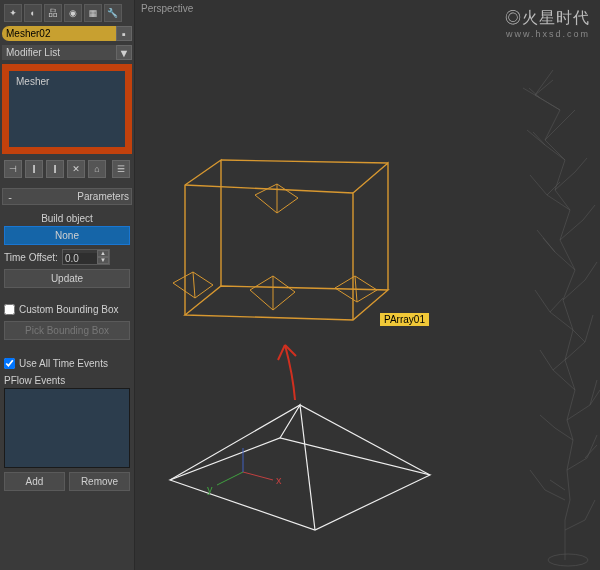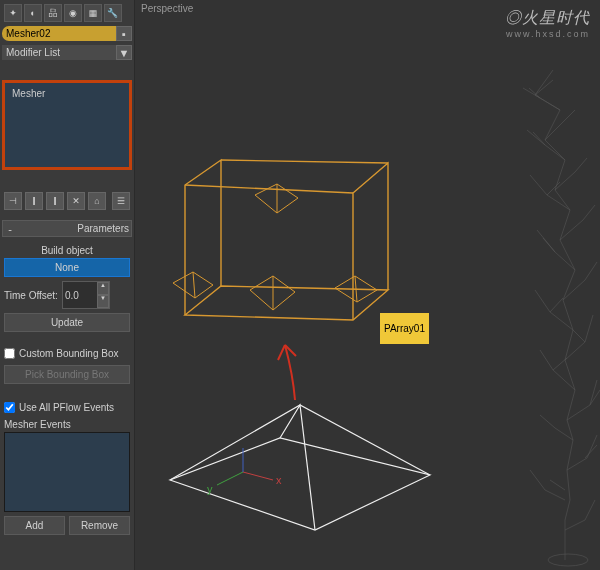--- a/index.html
+++ b/index.html
@@ -37,7 +37,7 @@
 .viewport { flex: 1; background: #333333; position: relative; }
 .viewport-label { position: absolute; top: 3px; left: 6px; color: #999; font-size: 10px; }
 .watermark { position: absolute; top: 8px; right: 10px; text-align: right; }
-.watermark .wm1 { font-size: 16px; color: #bbb; font-style: italic; letter-spacing:1px;}
+.watermark .wm1 { font-size: 16px; color: #bbb; letter-spacing:1px;}
 .watermark .wm2 { font-size: 9px; color: #888; letter-spacing: 2px; }
 svg.scene { position: absolute; top: 0; left: 0; pointer-events: none; }
 .obj-label { position: absolute; background: #f0c838; color: #000; font-size: 10px; padding: 10px 4px; left: 245px; top: 313px; }

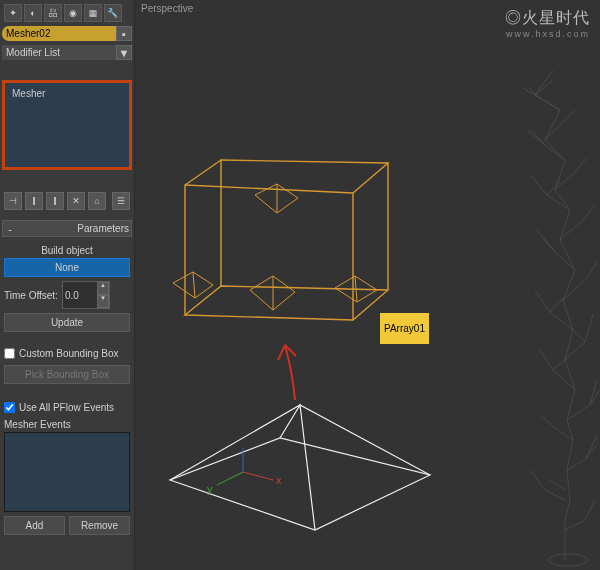--- a/index.html
+++ b/index.html
@@ -13,7 +13,7 @@
 .dropdown.name .dd-text { color: #000; }
 .dd-arrow { width: 16px; background: #555; display: flex; align-items: center; justify-content: center; cursor: pointer; border: 1px solid #666; }
 .dropdown.modlist .dd-text { background: #4a4a4a; }
-.stack { height: 90px; background: #2c3d4d; border: 3px solid #c2410c; margin: 18px 0; padding: 3px; }
+.stack { height: 90px; background: #2c3d4d; border: 7px solid #c2410c; margin: 2px 0; padding: 3px; }
 .stack-item { background: #2c3d4d; padding: 2px 4px; color: #ccc; font-size: 10px; }
 .stack-btns { display: flex; gap: 3px; padding: 4px 2px; align-items: center; }
 .sb { width: 20px; height: 18px; background: #555; border: 1px solid #666; cursor: pointer; display: flex; align-items: center; justify-content: center; font-size: 9px;}

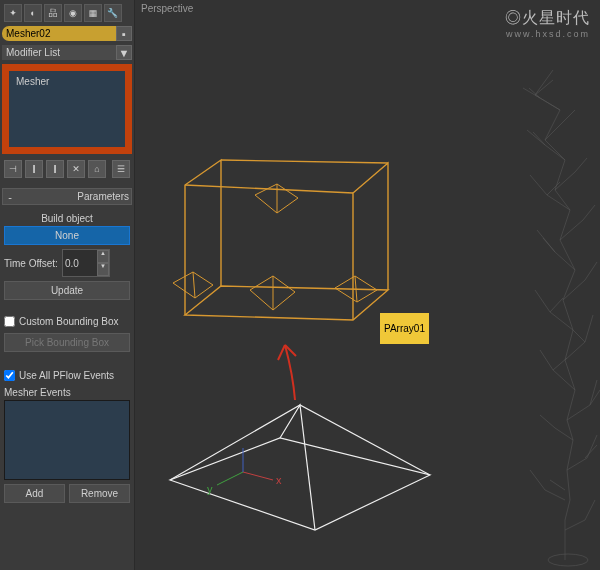--- a/index.html
+++ b/index.html
@@ -26,7 +26,7 @@
 .btn.disabled { color: #777; }
 .label-sm { font-size: 10px; margin: 2px 0; display: block;}
 .row { display: flex; align-items: center; gap: 4px; margin: 4px 0; }
-.spinner { display: flex; height: 28px; border: 1px solid #5a5a5a; }
+.spinner { display: flex; height: 16px; border: 1px solid #5a5a5a; align-items: flex-end; }
 .spinner input { width: 34px; background: #2f2f2f; border: none; color: #ccc; padding: 0 2px; font-size: 10px; }
 .spin-btns { display: flex; flex-direction: column; width: 12px; }
 .spin-btns div { flex: 1; background: #555; border: 1px solid #666; cursor: pointer; font-size: 6px; line-height: 5px; text-align:center;}

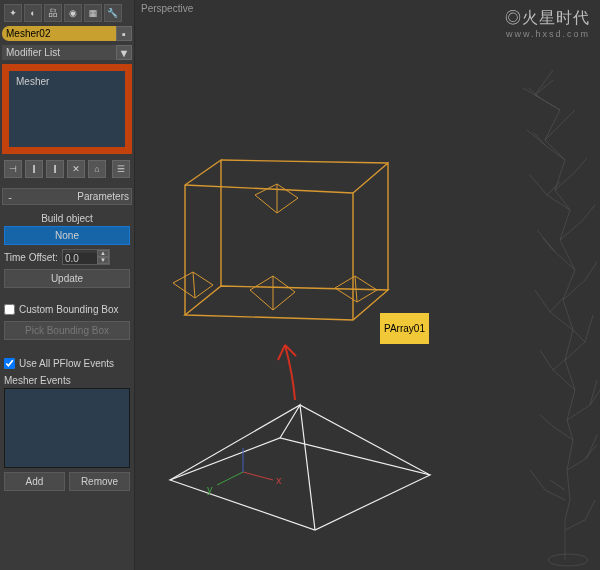--- a/index.html
+++ b/index.html
@@ -40,7 +40,7 @@
 .watermark .wm1 { font-size: 16px; color: #bbb; letter-spacing:1px;}
 .watermark .wm2 { font-size: 9px; color: #888; letter-spacing: 2px; }
 svg.scene { position: absolute; top: 0; left: 0; pointer-events: none; }
-.obj-label { position: absolute; background: #f0c838; color: #000; font-size: 10px; padding: 10px 4px; left: 245px; top: 313px; }
+.obj-label { position: absolute; background: #f0c838; color: #000; font-size: 10px; padding: 1px 4px; left: 245px; top: 313px; }
 </style>
 </head>
 <body>

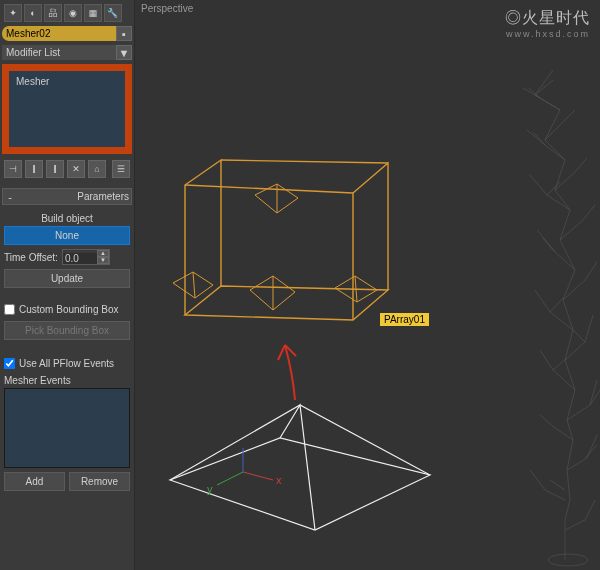--- a/index.html
+++ b/index.html
@@ -116,7 +116,7 @@
     <div style="height:10px"></div>
     <div class="row">
       <input type="checkbox" checked="" style="">
-      <span class="label-sm">Use All PFlow Events</span>
+      <span class="label-sm">Use All Time Events</span>
     </div>
     <span class="label-sm">Mesher Events</span>
     <div class="listbox"></div>

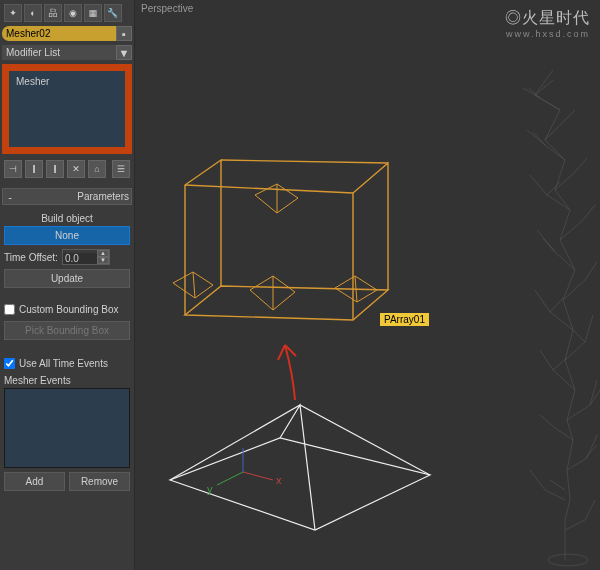--- a/index.html
+++ b/index.html
@@ -118,7 +118,7 @@
       <input type="checkbox" checked="" style="">
       <span class="label-sm">Use All Time Events</span>
     </div>
-    <span class="label-sm">Mesher Events</span>
+    <span class="label-sm">PFlow Events</span>
     <div class="listbox"></div>
     <div class="btn-row">
       <div class="btn">Add</div>

